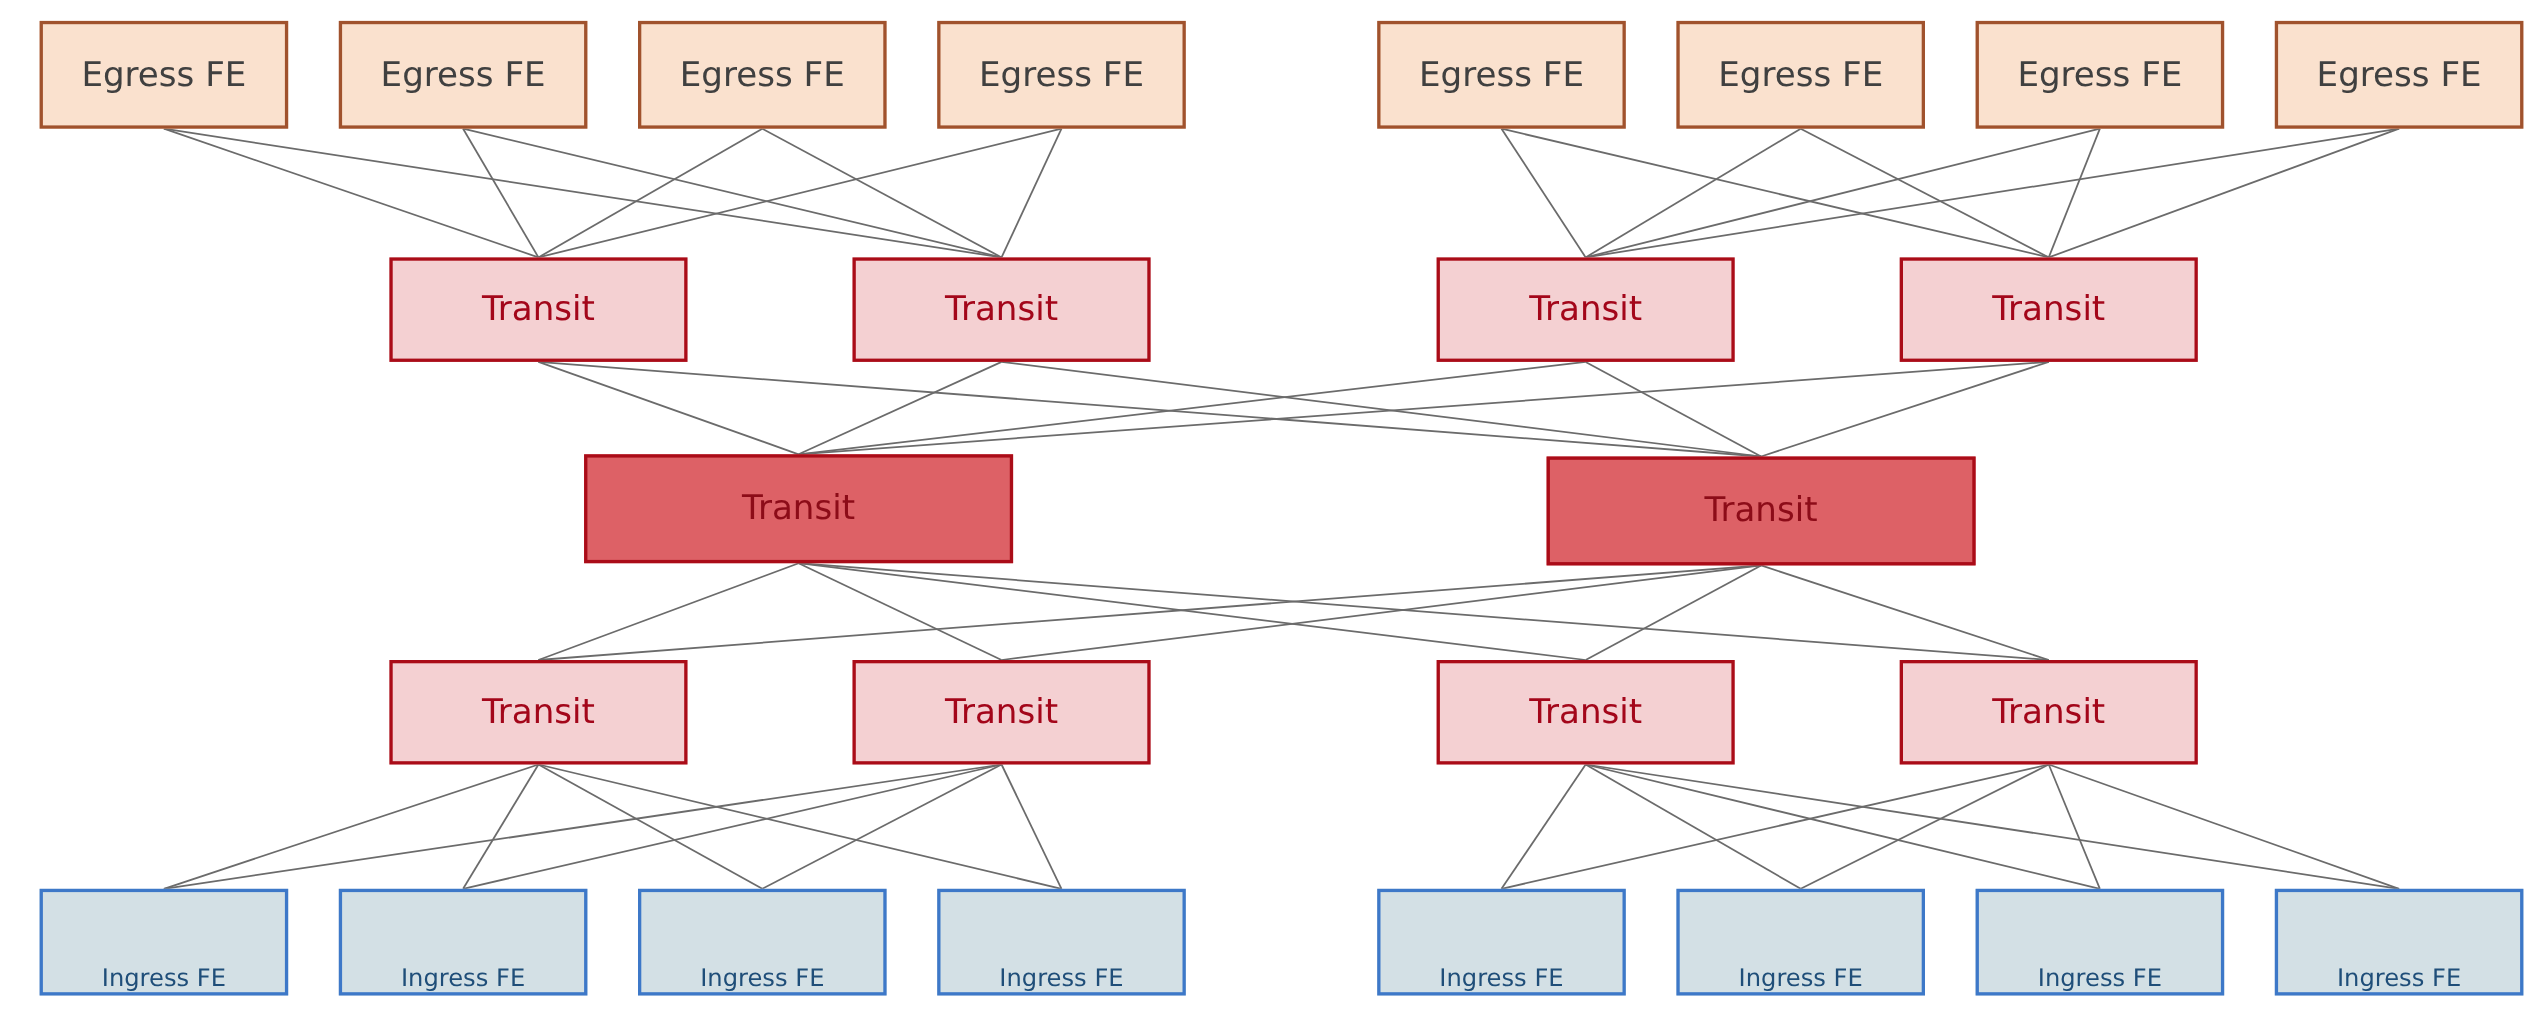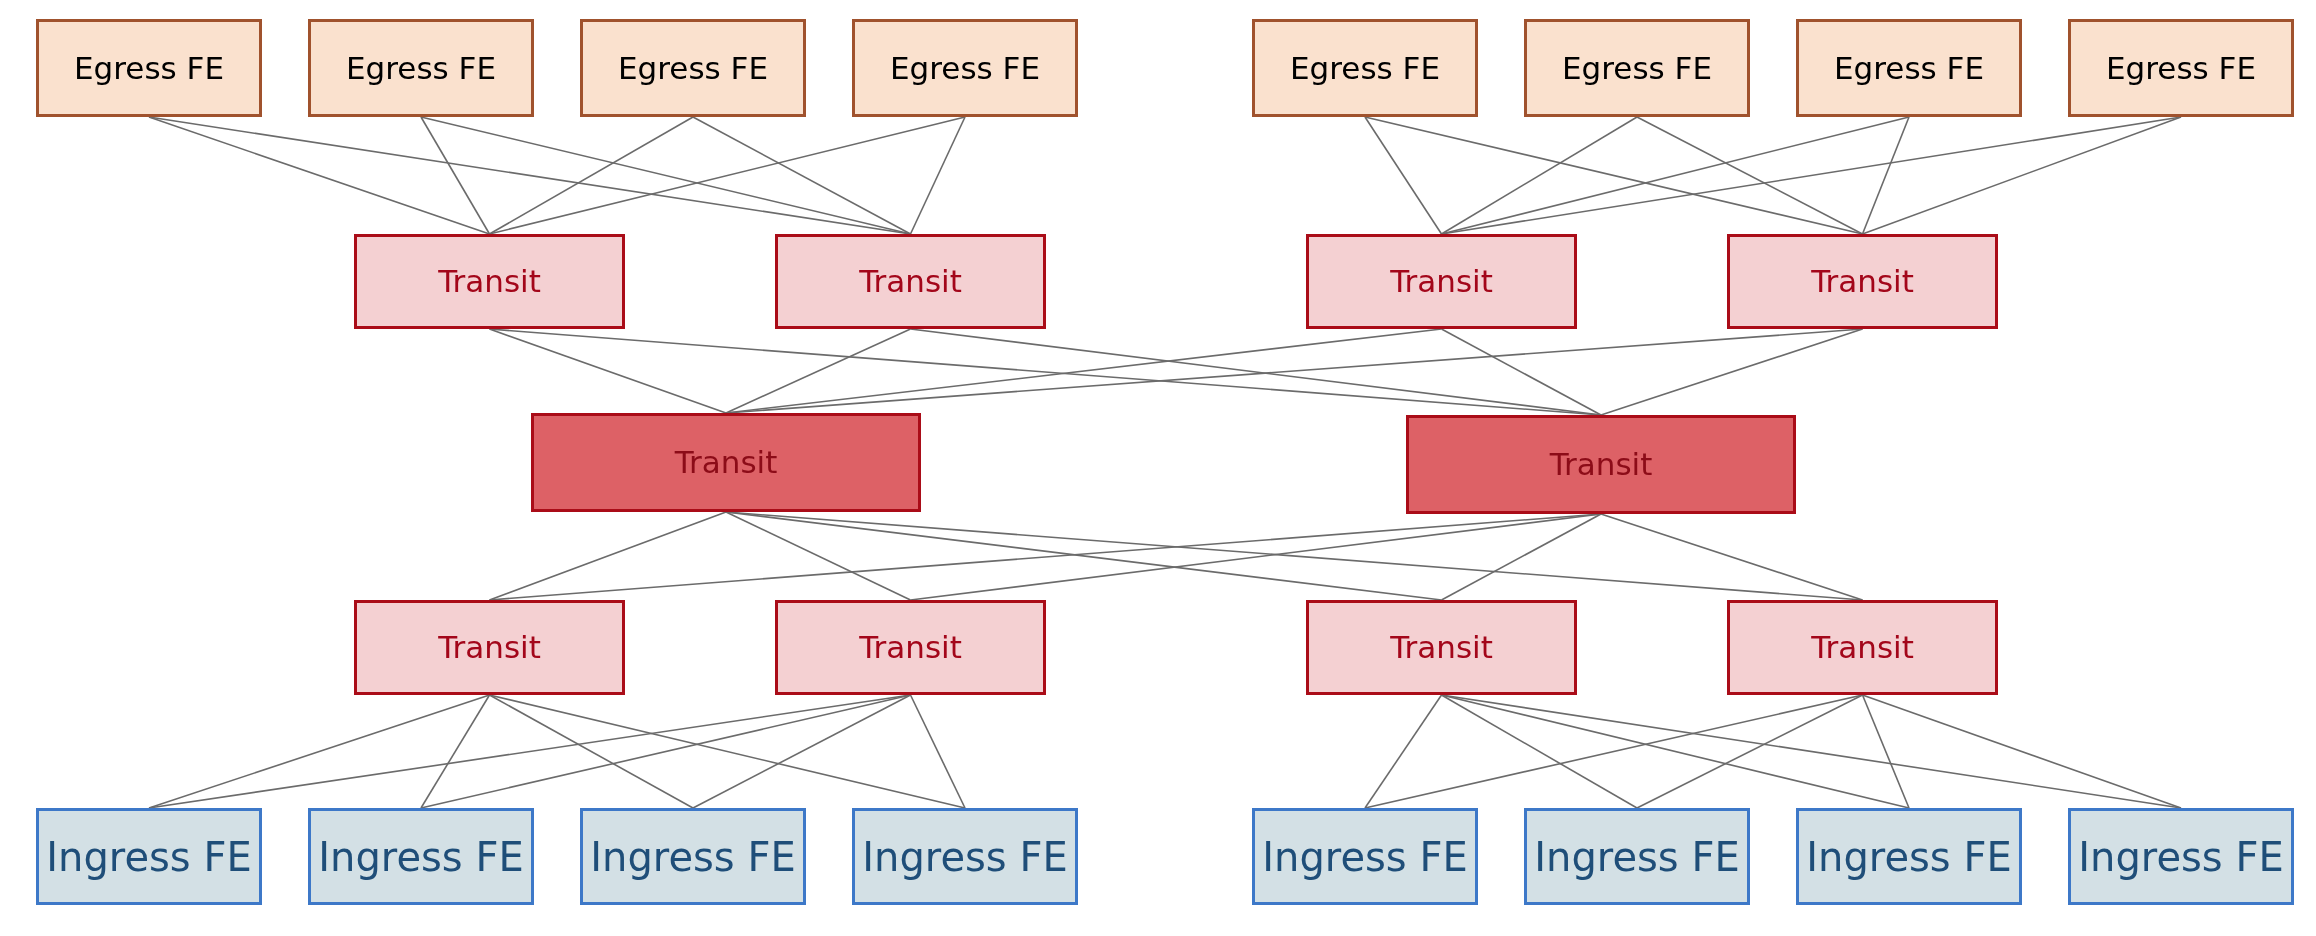--- a/index.html
+++ b/index.html
@@ -43,7 +43,7 @@
   .node.egress {
     background: #fae1ce;
     border: 3px solid #a0522d;
-    color: #000000;
+    color: #404040;
     font-size: 31px;
   }
   .node.ingress {

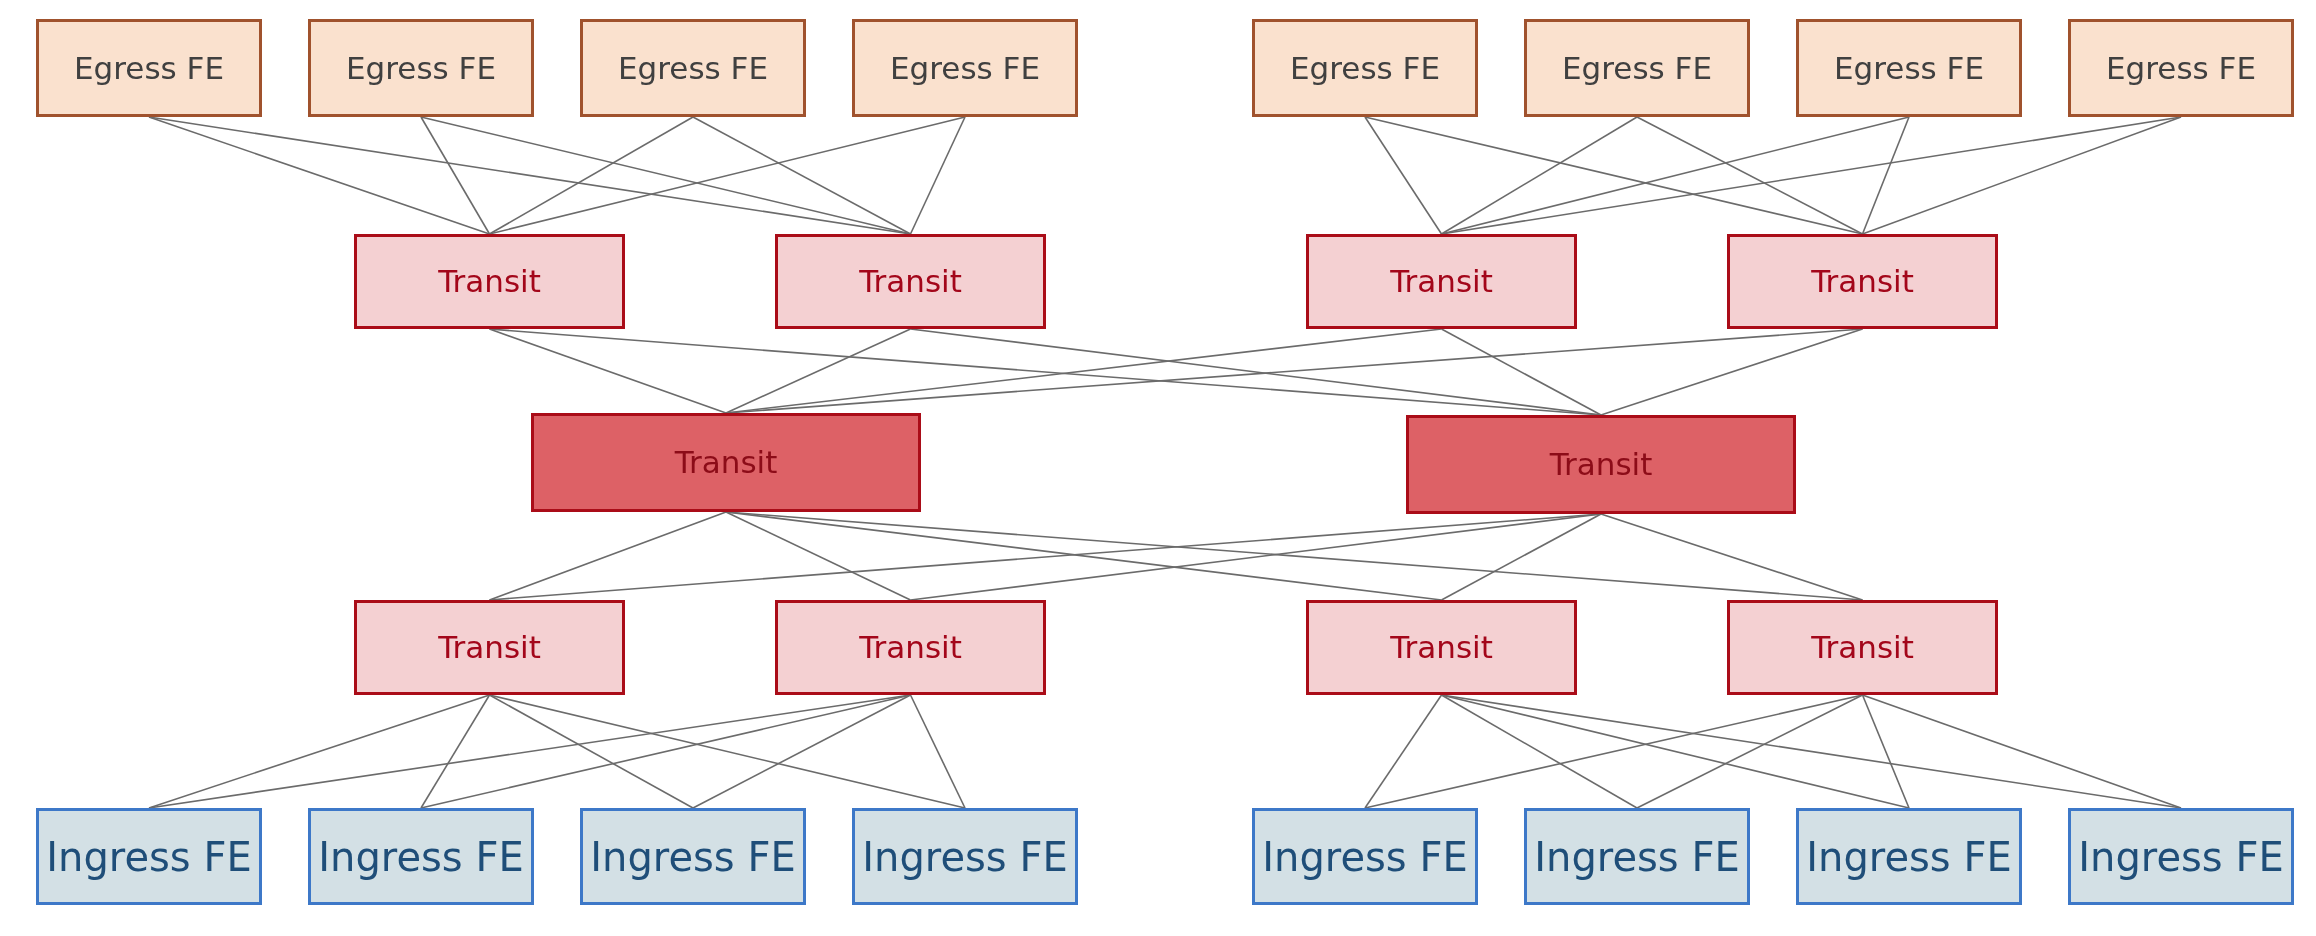--- a/index.html
+++ b/index.html
@@ -50,7 +50,8 @@
     background: #d3e0e5;
     border: 3px solid #3d78c8;
     color: #1f4e79;
-    font-size: 40px;
+    font-size: 22px;
+    align-items: flex-end;
   }
   .node.transit-light {
     background: #f4d0d2;

